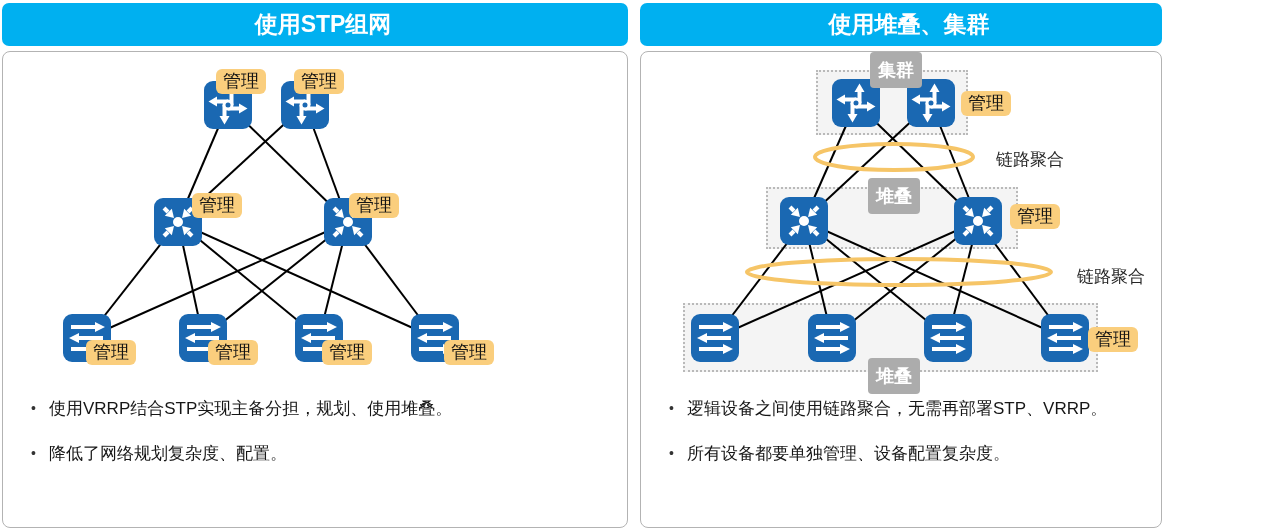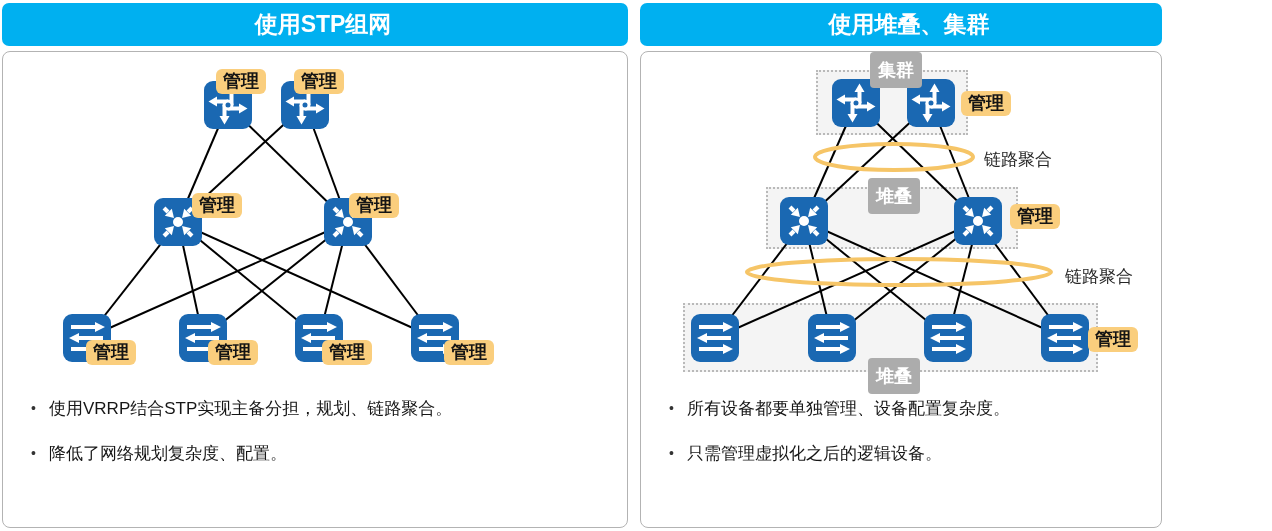--- a/index.html
+++ b/index.html
@@ -27,7 +27,7 @@
   .dev svg { width:100%; height:100%; display:block; }
   .tag {
     position:absolute; z-index:4; background:var(--manage-tag-bg,#FACE7D);
-    color:#141414; font-weight:bold; font-size:18px; line-height:23px;
+    color:#141414; font-weight:normal; font-size:18px; line-height:23px;
     padding:1px 7px; border-radius:6px; white-space:nowrap;
   }
   .gtag {

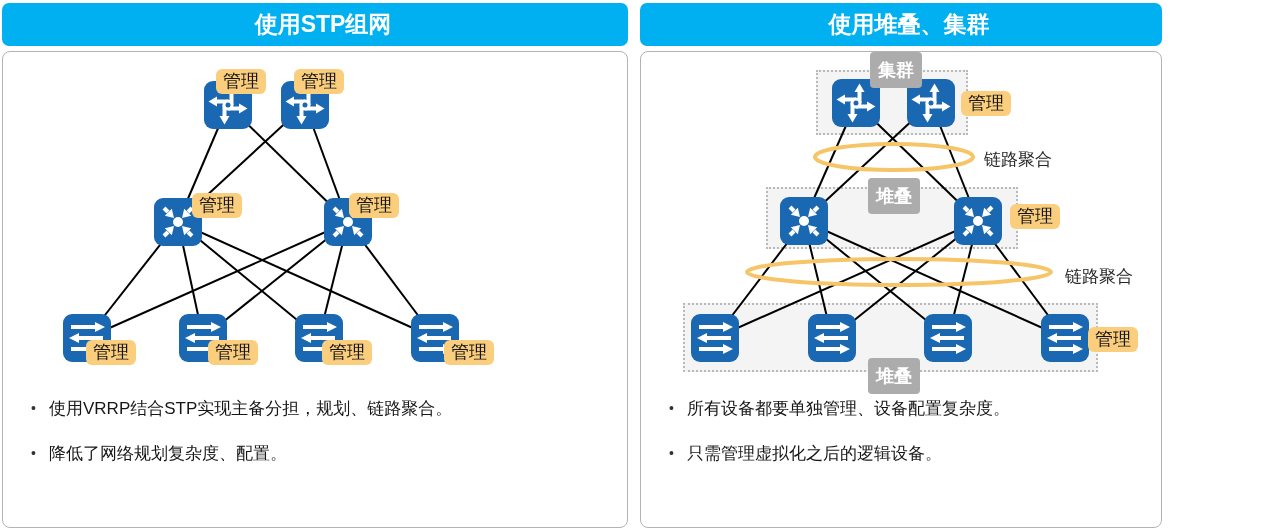--- a/index.html
+++ b/index.html
@@ -35,7 +35,7 @@
     color:#ffffff; font-weight:bold; font-size:18px; line-height:22px;
     padding:7px 8px; border-radius:4px; white-space:nowrap;
   }
-  .la-text { position:absolute; z-index:4; font-size:17px; color:#262626; white-space:nowrap; }
+  .la-text { position:absolute; z-index:4; font-size:17px; color:#262626; white-space:nowrap;margin-left:12px; }
   .bullets { position:absolute; left:26px; right:10px; top:347px; list-style:none; z-index:4; }
   .bullets li {
     position:relative; padding-left:20px; margin-bottom:26px;

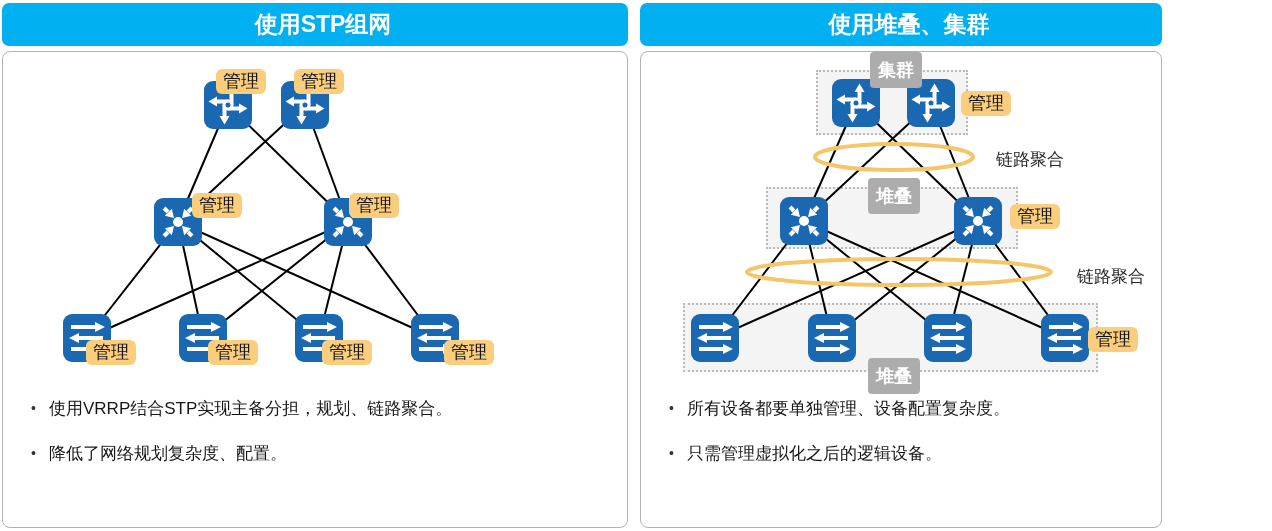--- a/index.html
+++ b/index.html
@@ -170,7 +170,7 @@
     <div class="tag" style="left:441px;top:288px;">管理</div>
 
     <ul class="bullets">
-      <li>使用VRRP结合STP实现主备分担，规划、链路聚合。</li>
+      <li>使用VRRP结合STP实现主备分担，规划、使用堆叠。</li>
       <li>降低了网络规划复杂度、配置。</li>
     </ul>
   </div>

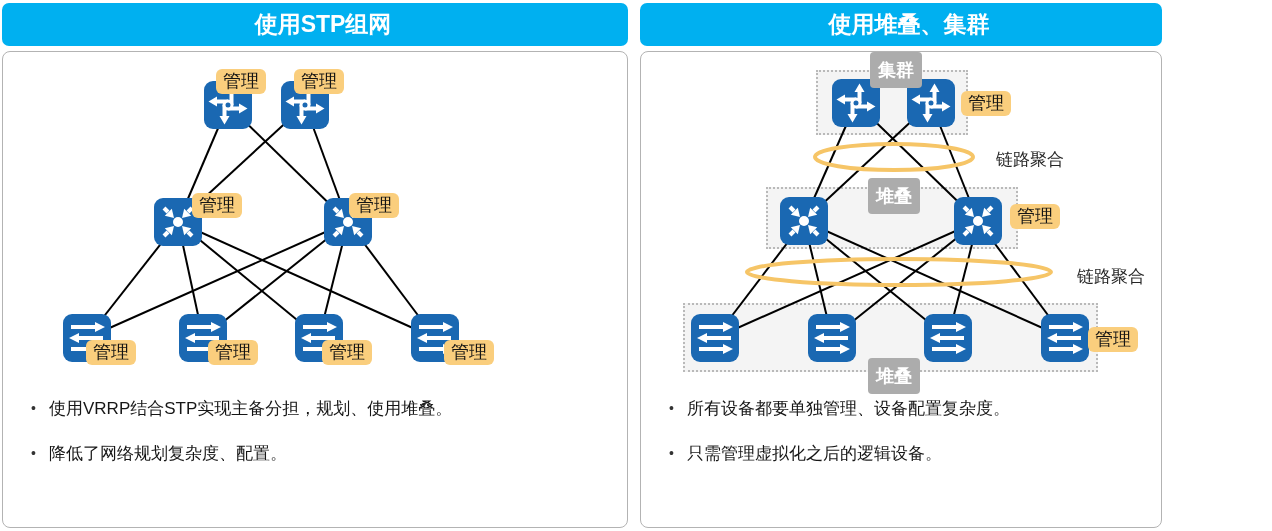--- a/index.html
+++ b/index.html
@@ -260,6 +260,7 @@
     <div class="la-text" style="left:424px;top:213px;">链路聚合</div>
 
     <ul class="bullets">
+      <li>逻辑设备之间使用链路聚合，无需再部署STP、VRRP。</li>
       <li>所有设备都要单独管理、设备配置复杂度。</li>
       <li>只需管理虚拟化之后的逻辑设备。</li>
     </ul>

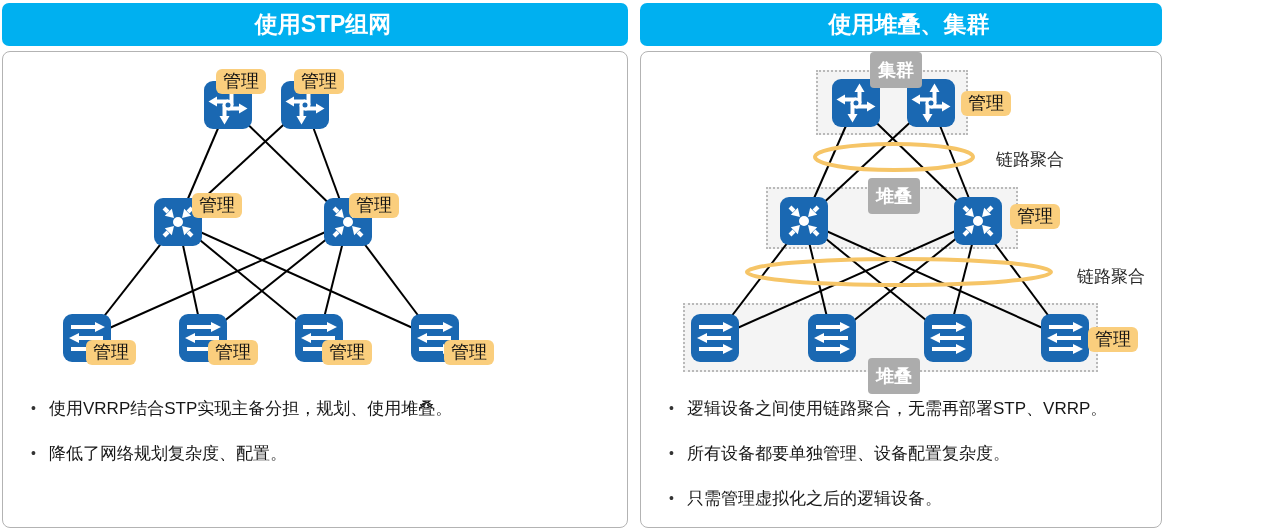--- a/index.html
+++ b/index.html
@@ -262,7 +262,6 @@
     <ul class="bullets">
       <li>逻辑设备之间使用链路聚合，无需再部署STP、VRRP。</li>
       <li>所有设备都要单独管理、设备配置复杂度。</li>
-      <li>只需管理虚拟化之后的逻辑设备。</li>
     </ul>
   </div>
 </section>

